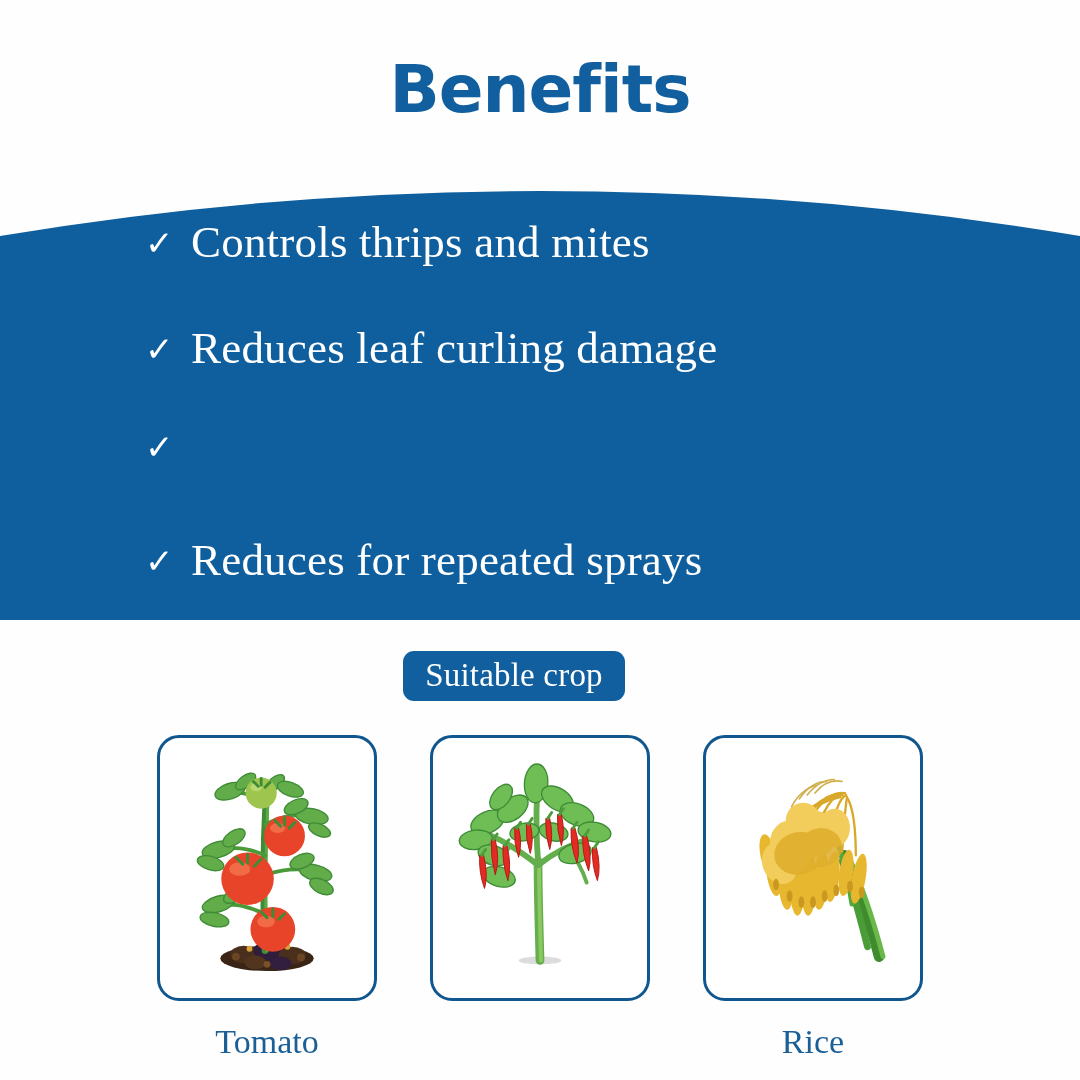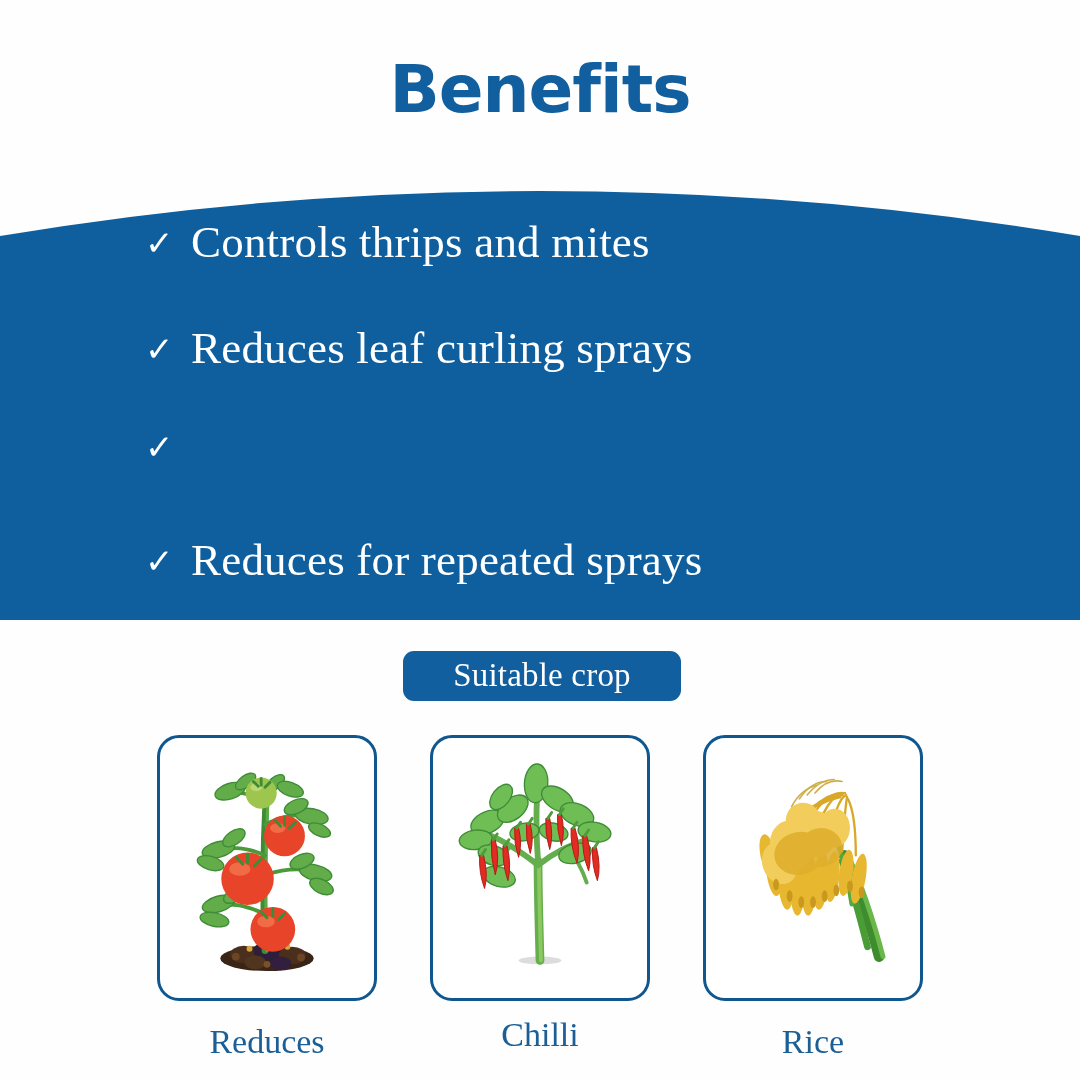--- a/index.html
+++ b/index.html
@@ -197,7 +197,7 @@
       <div class="benefit-row r1">
         <div class="benefit-inner">
           <span class="check-icon">✓</span>
-          <span class="benefit-text">Reduces leaf curling sprays</span>
+          <span class="benefit-text">Reduces leaf curling damage</span>
         </div>
       </div>
 

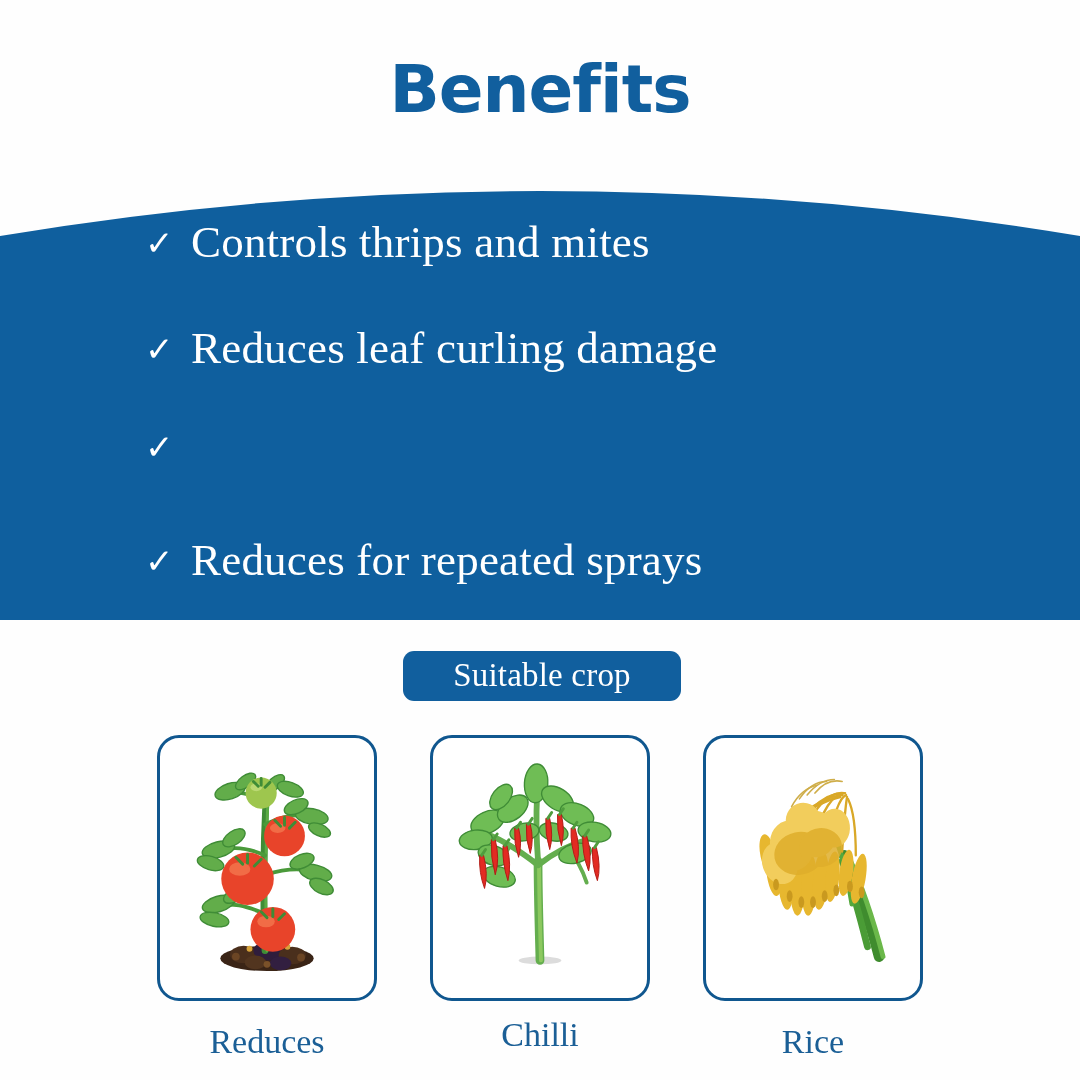--- a/index.html
+++ b/index.html
@@ -111,7 +111,7 @@
     position: absolute;
     left: 403px;
     top: 643px;
-    width: 278px;
+    width: 222px;
     height: 50px;
     background: #115f9e;
     border-radius: 11px;

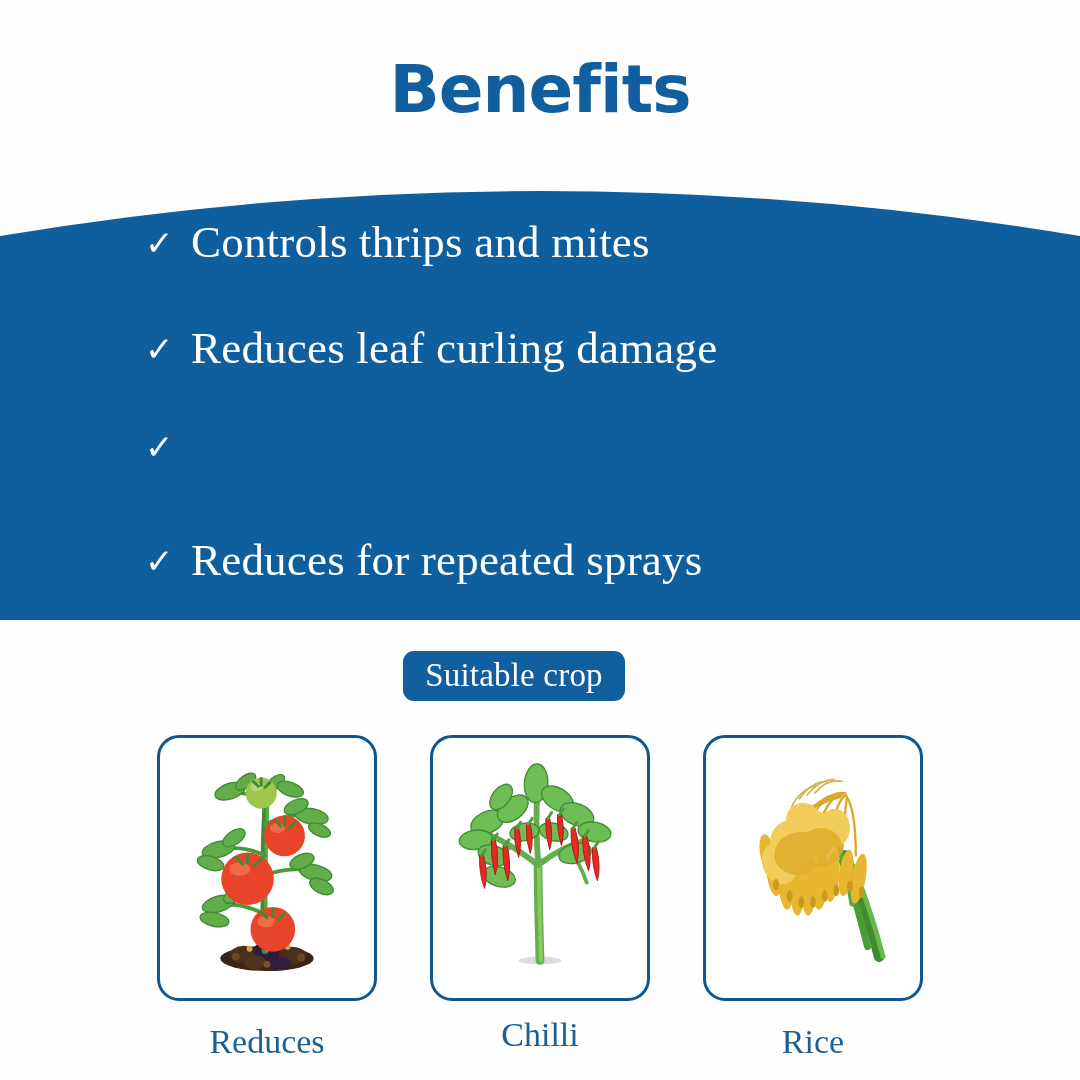--- a/index.html
+++ b/index.html
@@ -407,7 +407,7 @@
       </svg>
     </div>
 
-    <div class="crop-label l0">Reduces</div>
+    <div class="crop-label l0">Tomato</div>
     <div class="crop-label l1">Chilli</div>
     <div class="crop-label l2">Rice</div>
 

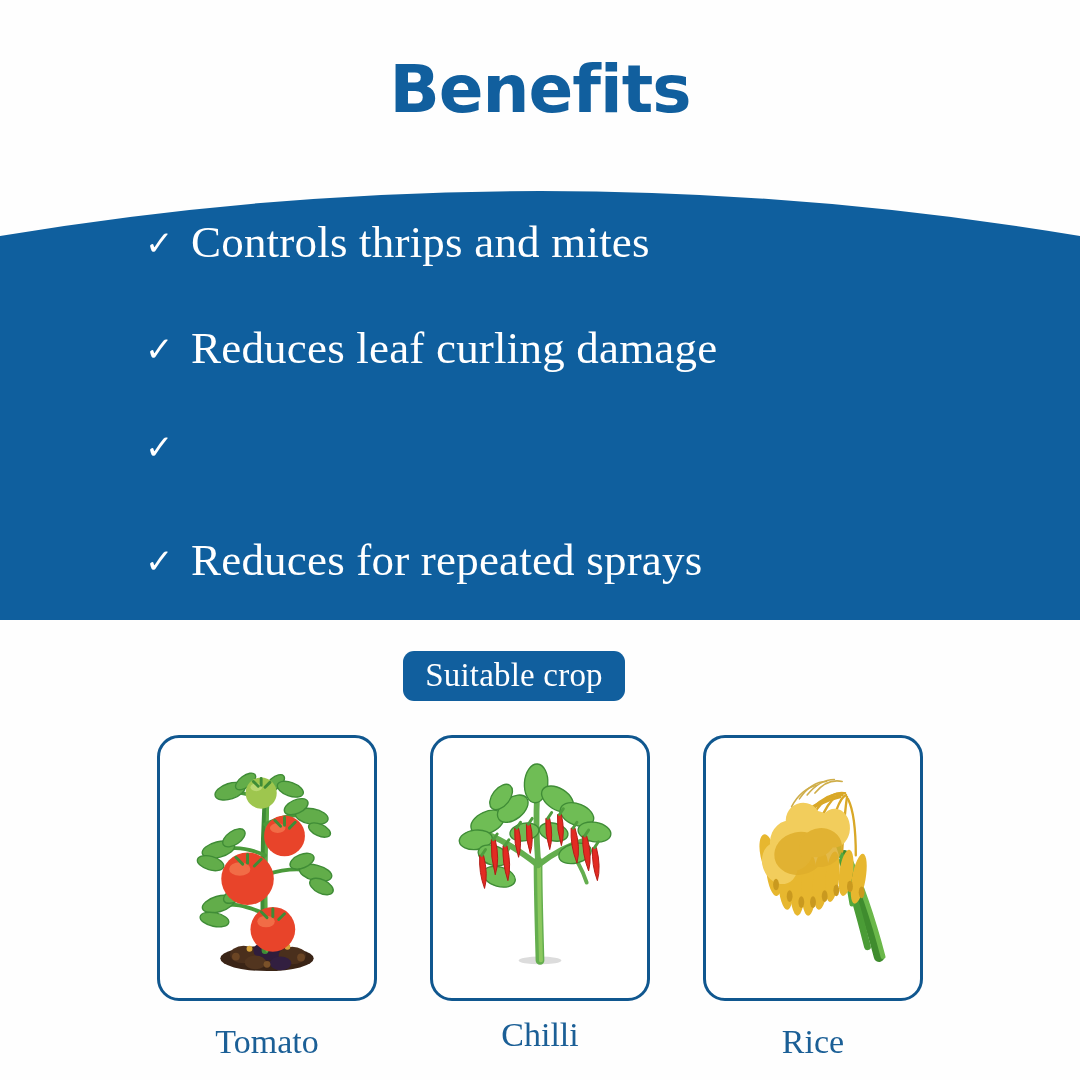--- a/index.html
+++ b/index.html
@@ -408,7 +408,6 @@
     </div>
 
     <div class="crop-label l0">Tomato</div>
-    <div class="crop-label l1">Chilli</div>
     <div class="crop-label l2">Rice</div>
 
   </div>

